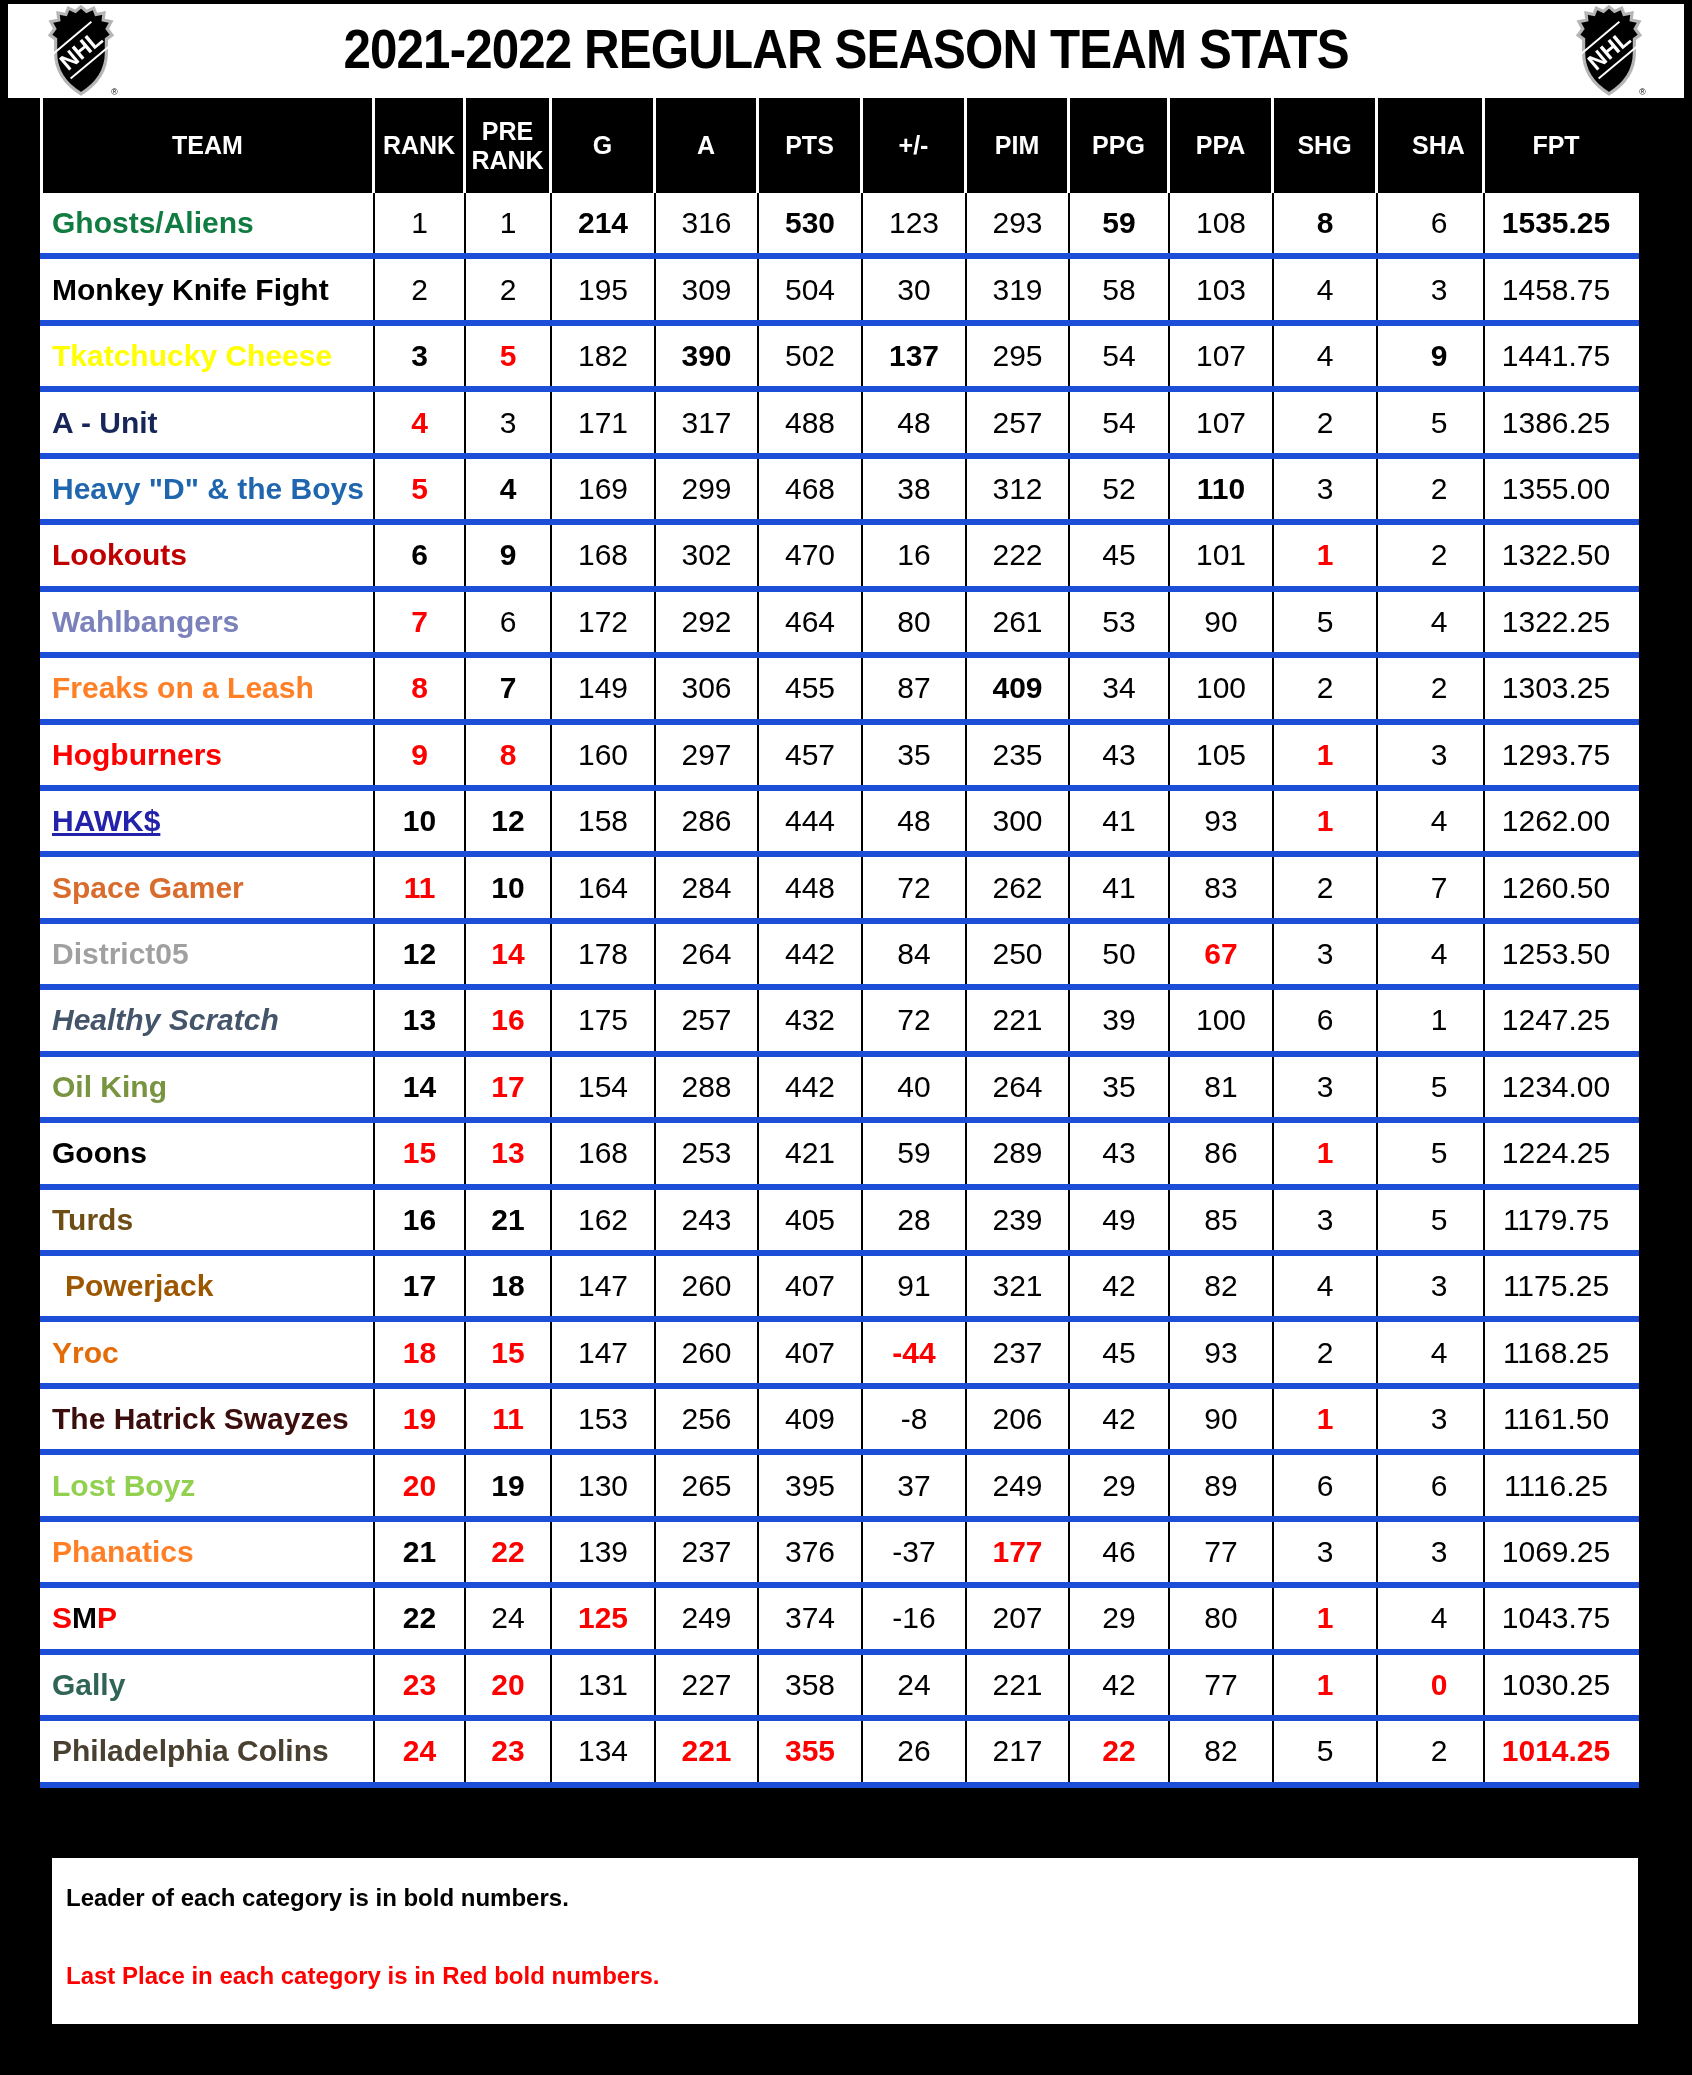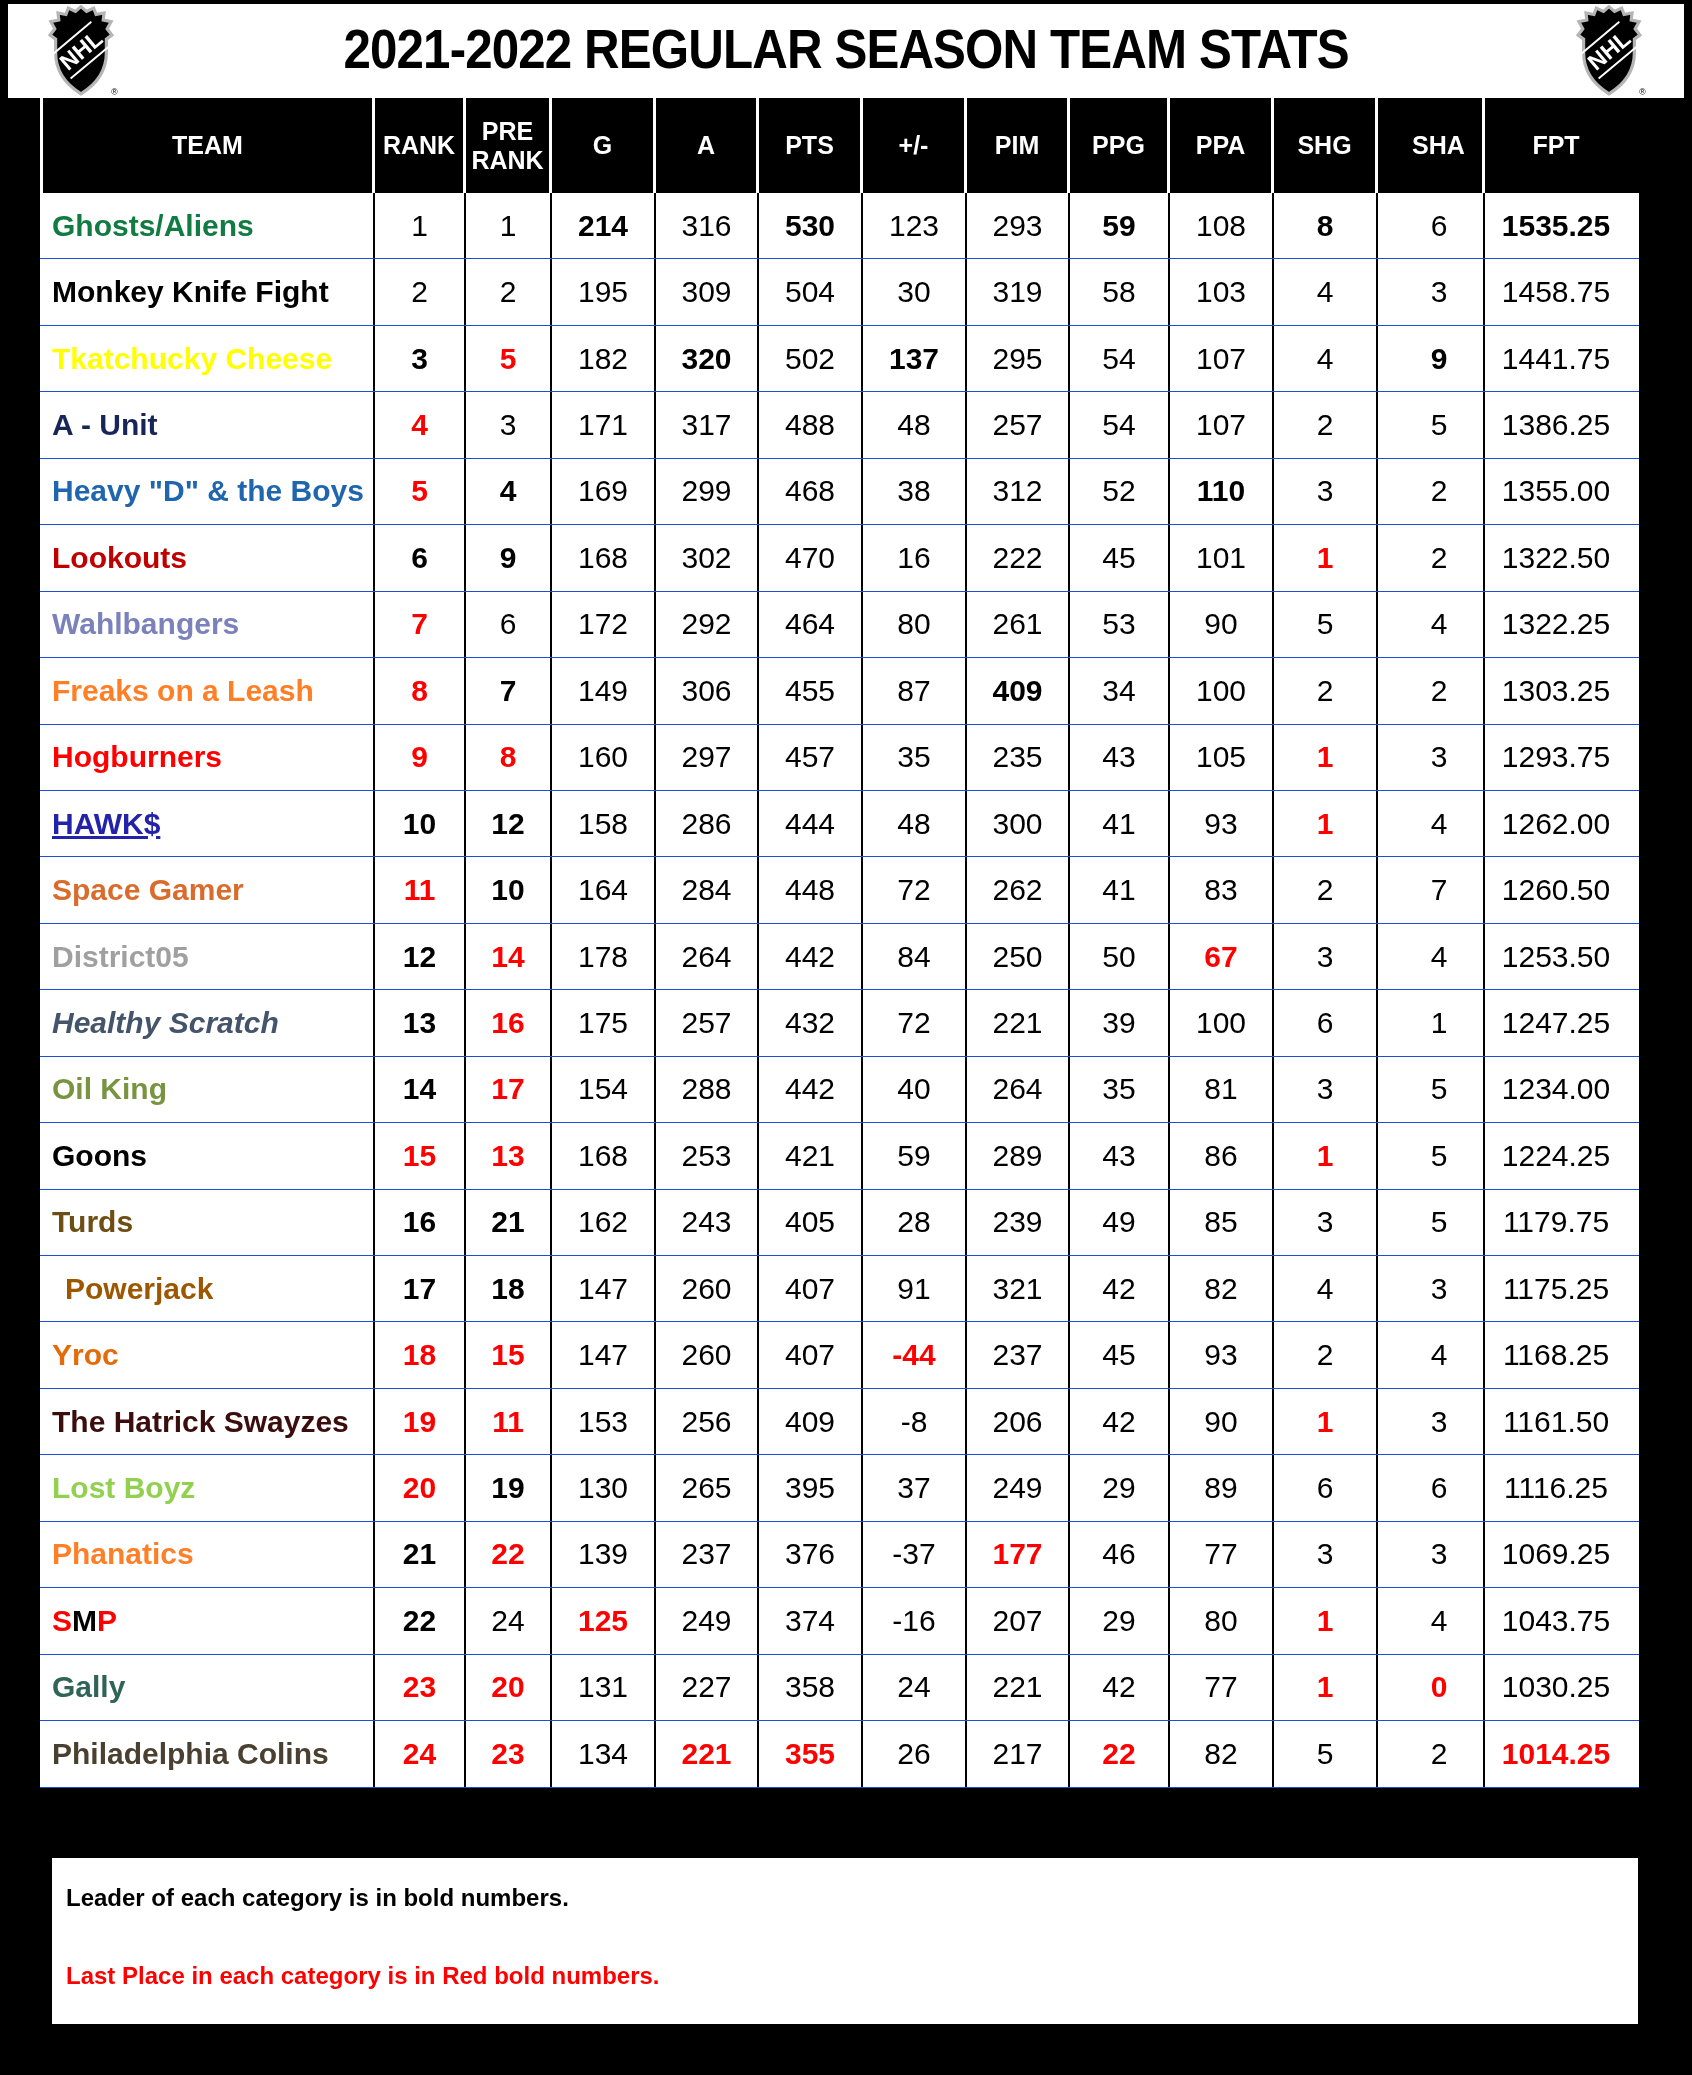--- a/index.html
+++ b/index.html
@@ -29,7 +29,7 @@
     border-right:3px solid #fff;box-sizing:border-box;background:#000;
   }
   .hcell:first-child{border-left:3px solid #fff;}
-  .brow{display:flex;height:66.45px;background:#fff;border-bottom:1px solid #1d4ed8;box-sizing:border-box;}
+  .brow{display:flex;height:66.45px;background:#fff;border-bottom:6px solid #1d4ed8;box-sizing:border-box;}
   .bcell{
     display:flex;align-items:center;justify-content:center;
     font-size:30px;color:#000;border-right:2px solid #000;box-sizing:border-box;

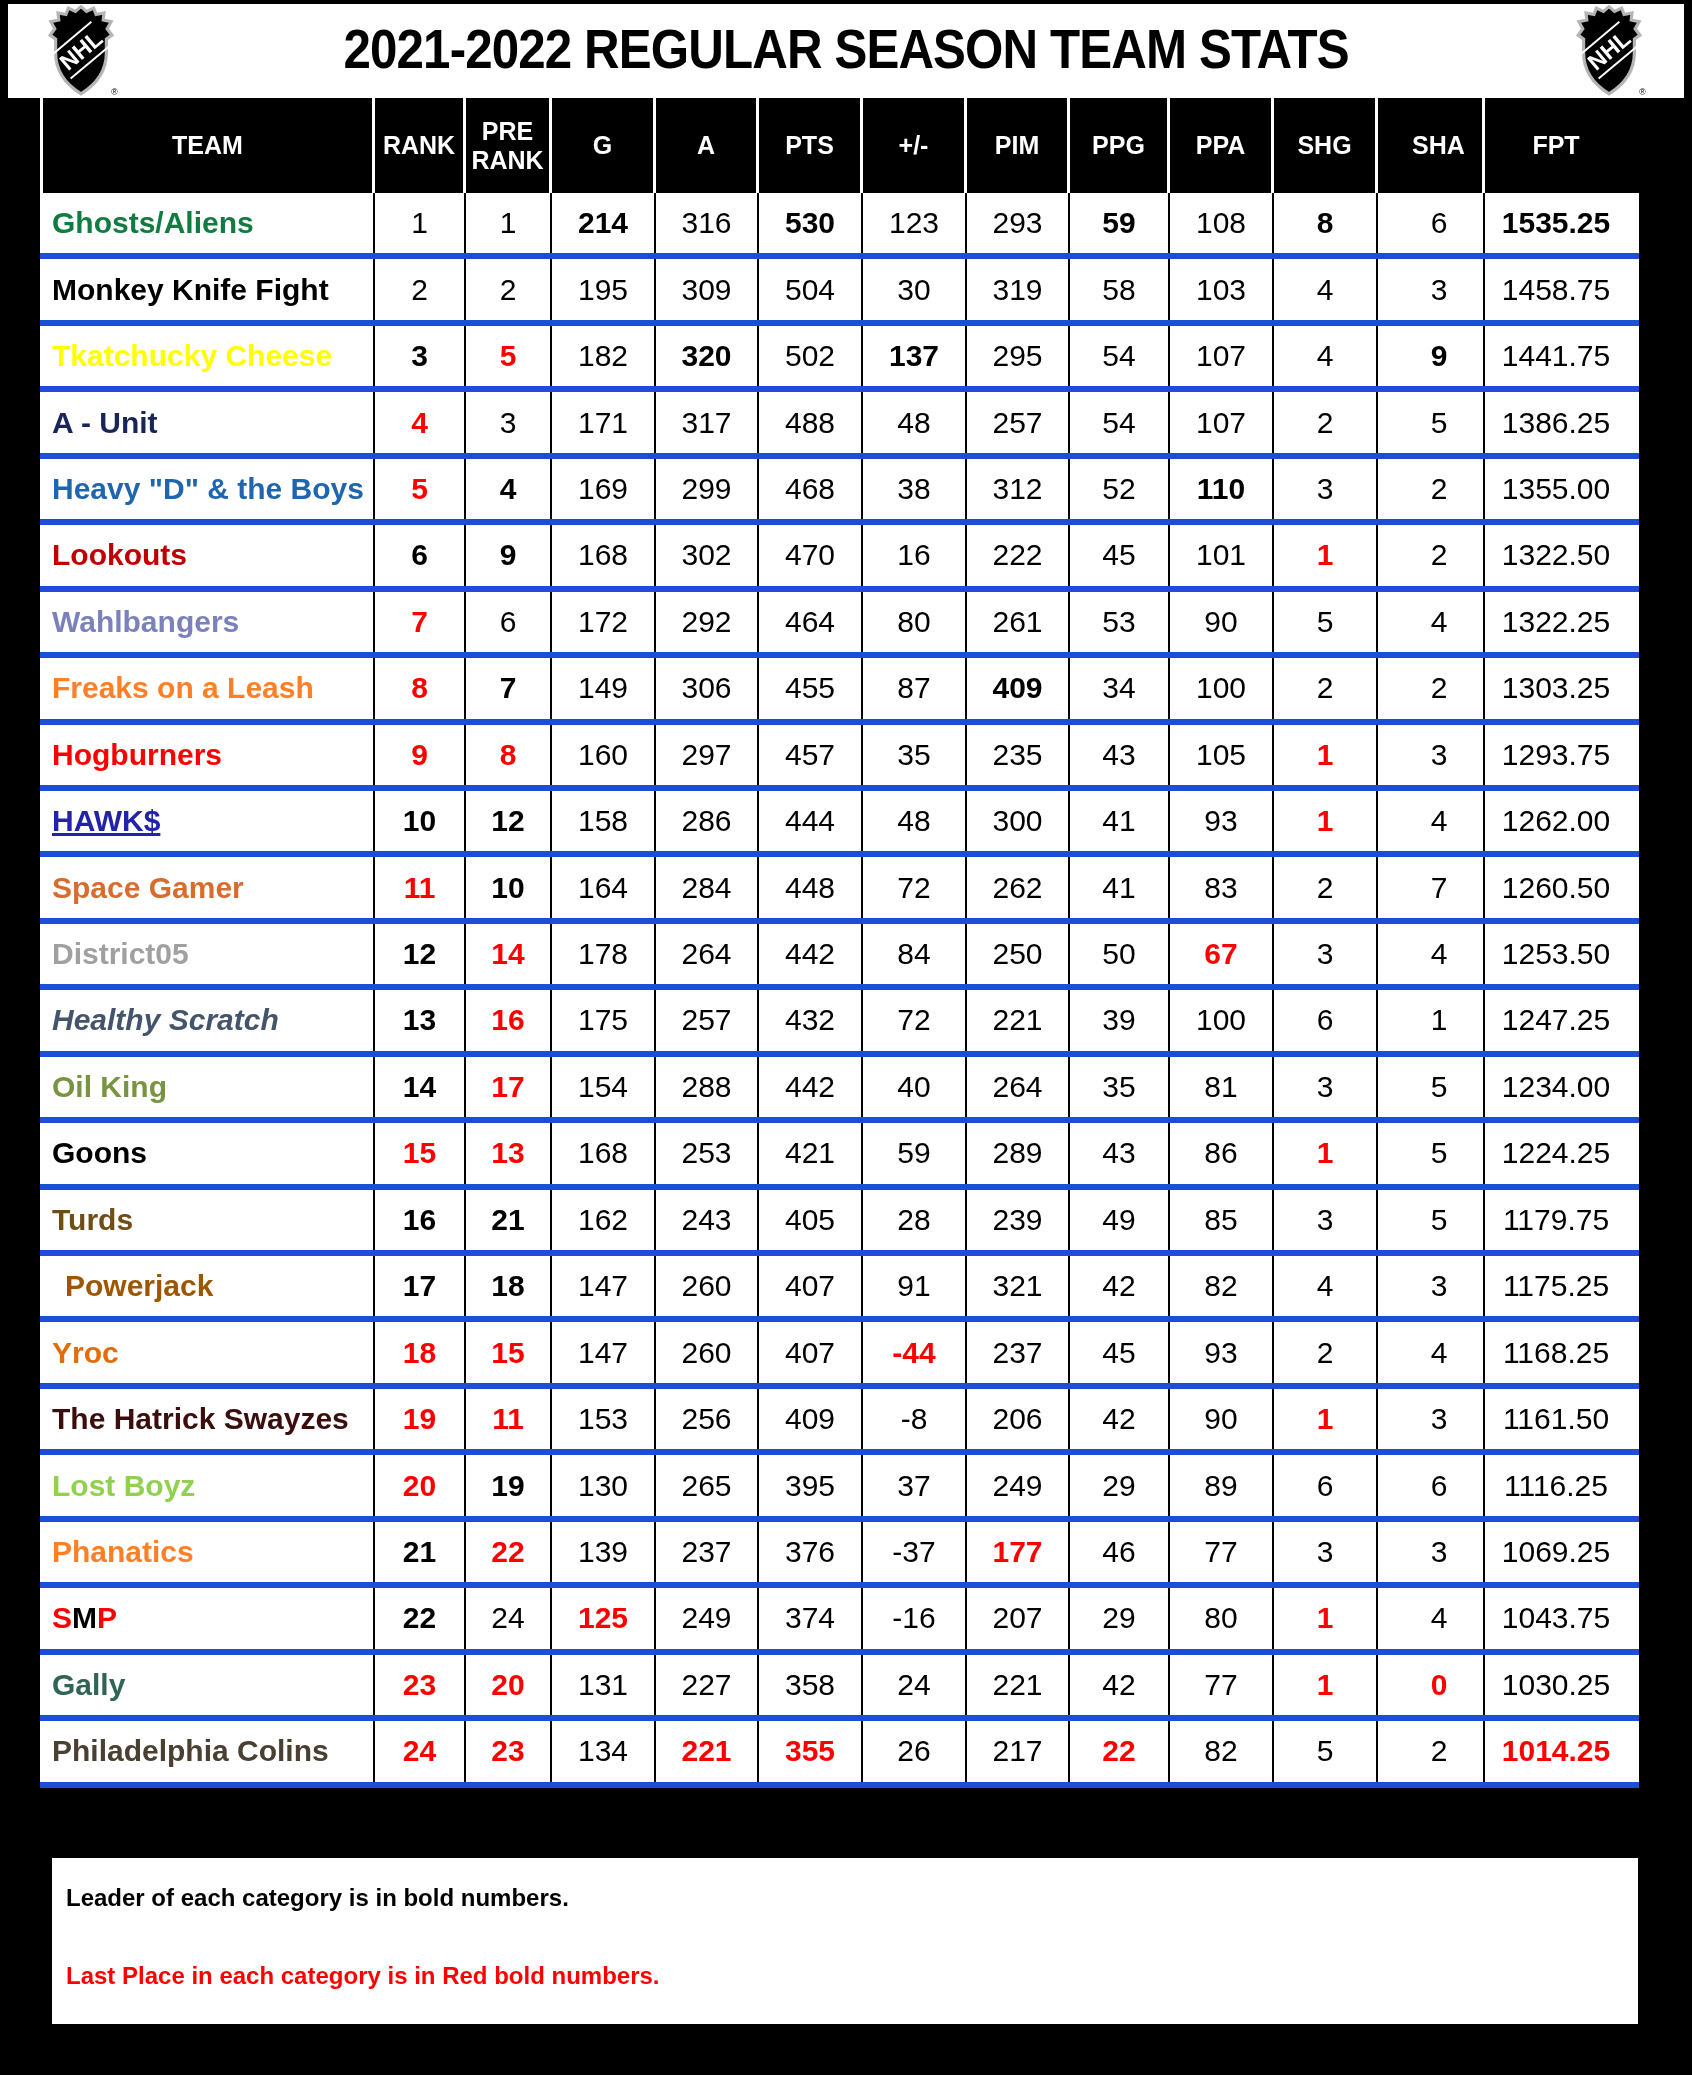--- a/index.html
+++ b/index.html
@@ -138,7 +138,7 @@
         <div class="bcell c1 s1">3</div>
         <div class="bcell c2 s2">5</div>
         <div class="bcell c3">182</div>
-        <div class="bcell c4 s1">320</div>
+        <div class="bcell c4 s1">390</div>
         <div class="bcell c5">502</div>
         <div class="bcell c6 s1">137</div>
         <div class="bcell c7">295</div>

